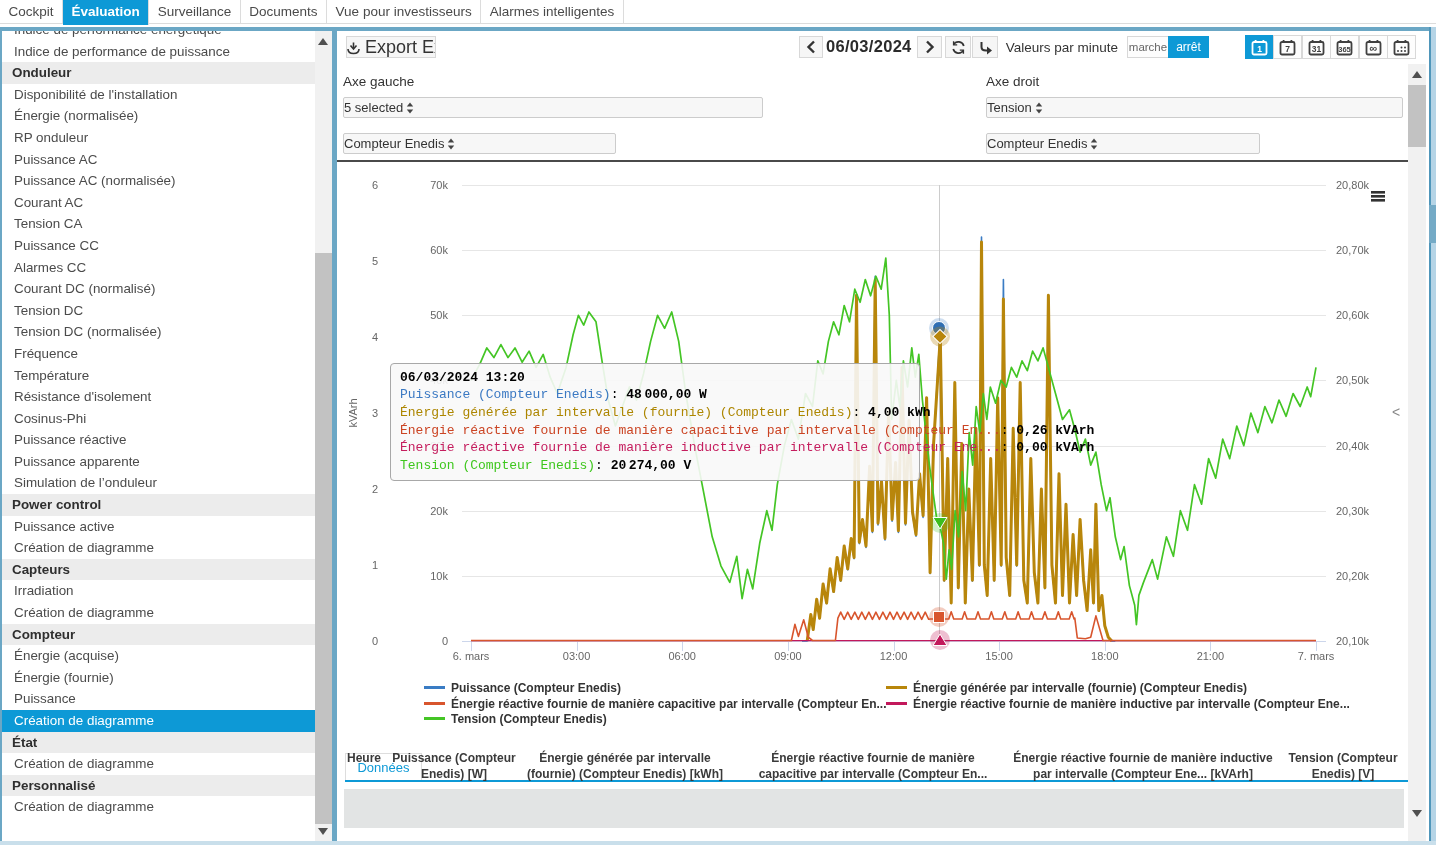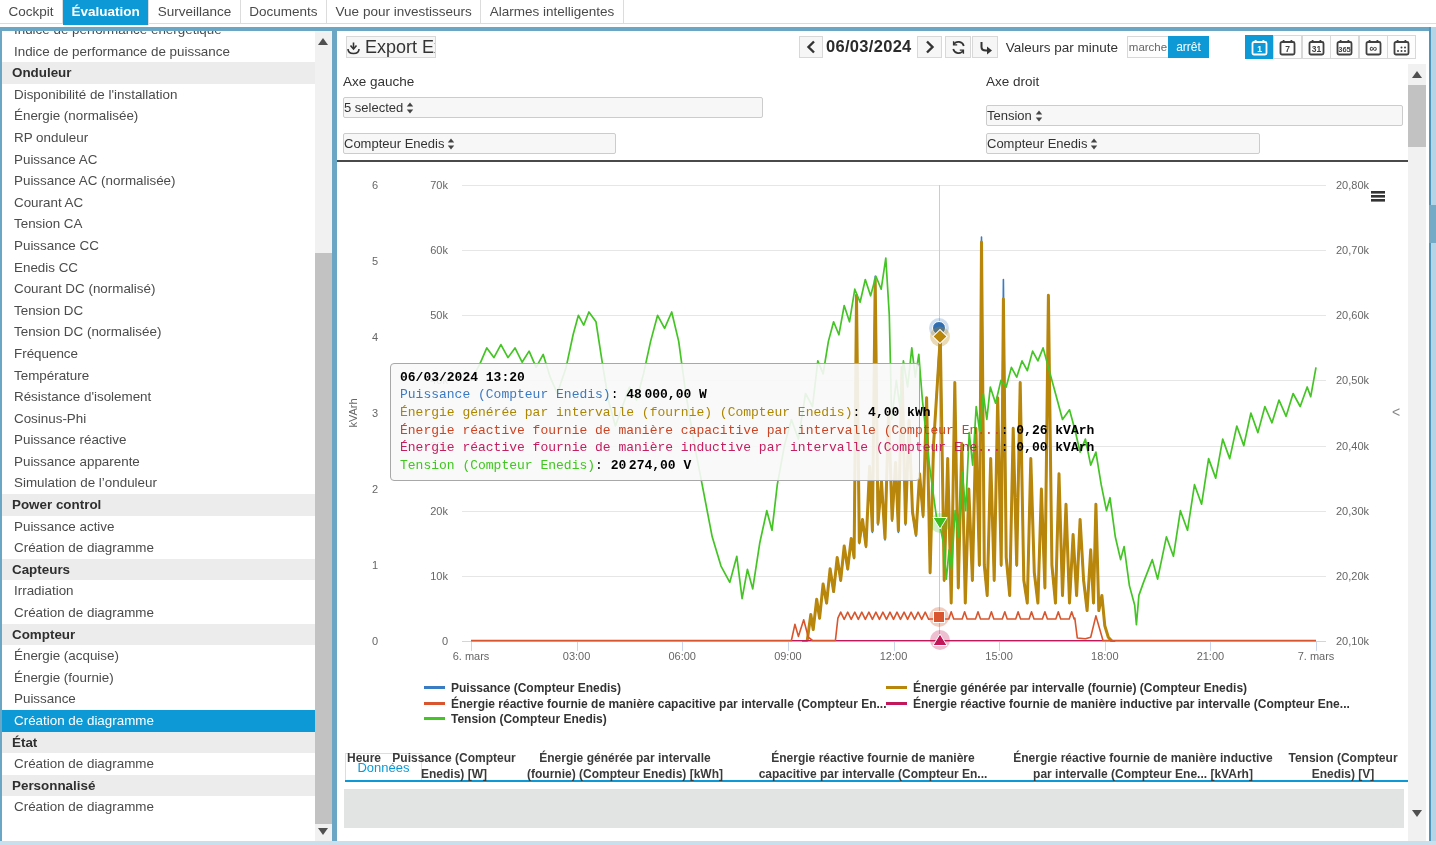--- a/index.html
+++ b/index.html
@@ -188,7 +188,7 @@
       <path d="M4,0.5 L7.2,4.4 L0.8,4.4 Z" fill="#444"></path>
       <path d="M4,11.5 L7.2,7.6 L0.8,7.6 Z" fill="#444"></path>
     </svg></div>
-<div class="sel" style="left:986px;top:105px;width:417px;height:21px;line-height:19px;padding-right:6px">Tension<svg width="8" height="12" viewBox="0 0 8 12" style="vertical-align:-2px;margin-left:3px">
+<div class="sel" style="left:986px;top:97px;width:417px;height:21px;line-height:19px;padding-right:6px">Tension<svg width="8" height="12" viewBox="0 0 8 12" style="vertical-align:-2px;margin-left:3px">
       <path d="M4,0.5 L7.2,4.4 L0.8,4.4 Z" fill="#444"></path>
       <path d="M4,11.5 L7.2,7.6 L0.8,7.6 Z" fill="#444"></path>
     </svg></div>

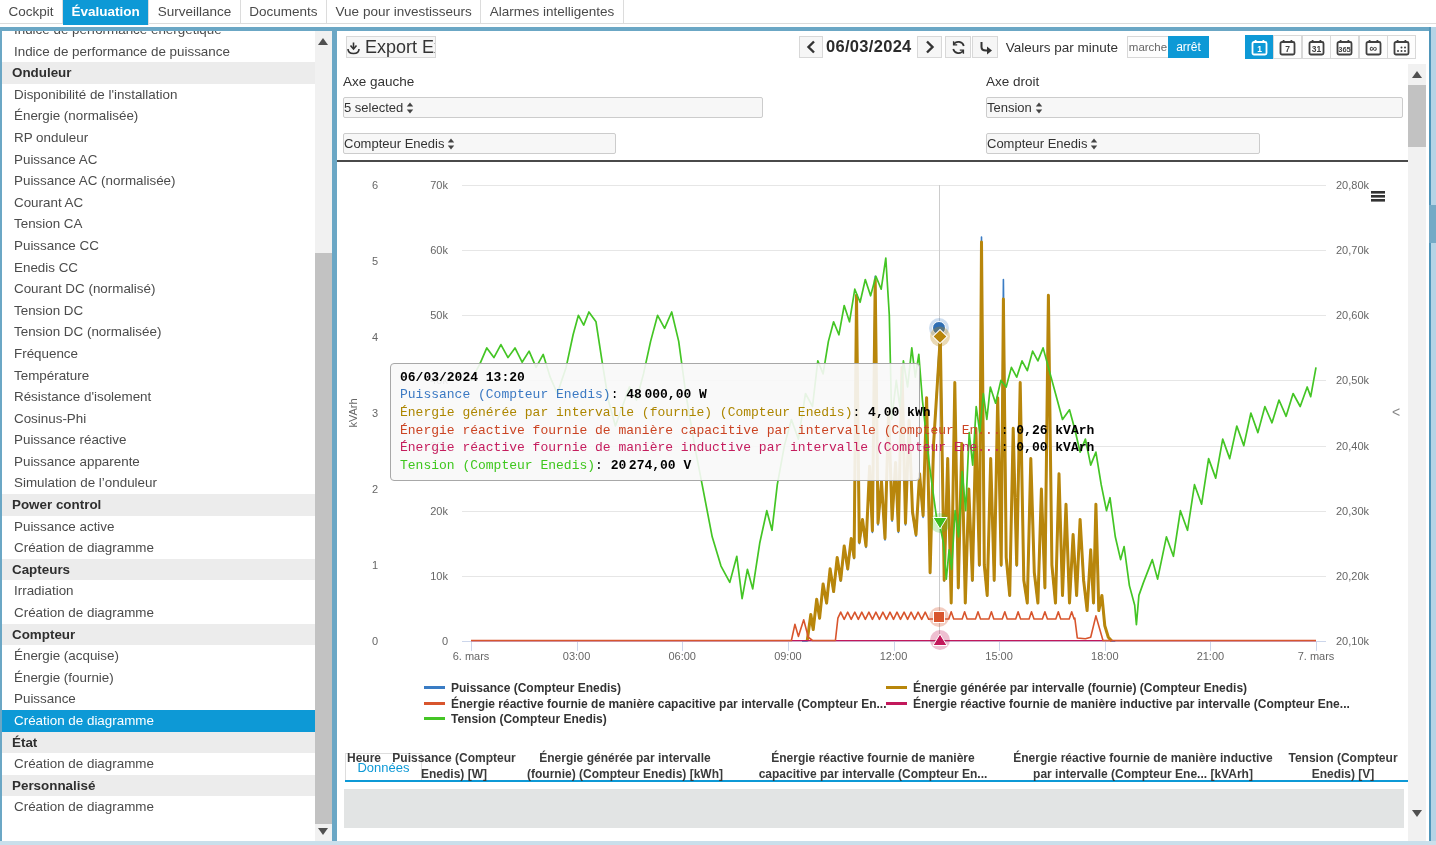--- a/index.html
+++ b/index.html
@@ -80,7 +80,7 @@
 <div class="sit">Courant AC</div>
 <div class="sit">Tension CA</div>
 <div class="sit">Puissance CC</div>
-<div class="sit">Enedis CC</div>
+<div class="sit">Alarmes CC</div>
 <div class="sit">Courant DC (normalisé)</div>
 <div class="sit">Tension DC</div>
 <div class="sit">Tension DC (normalisée)</div>

